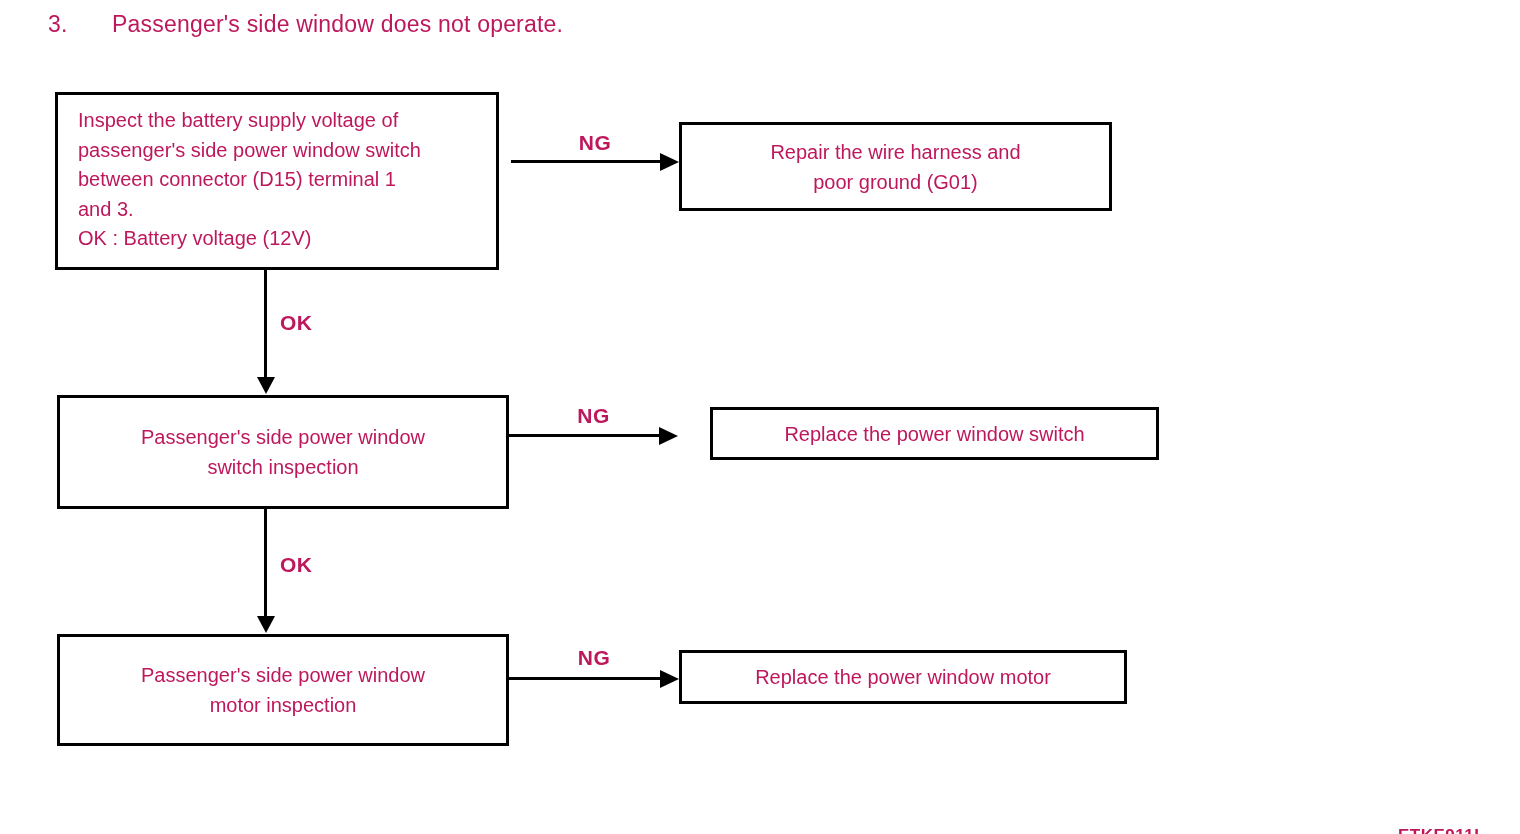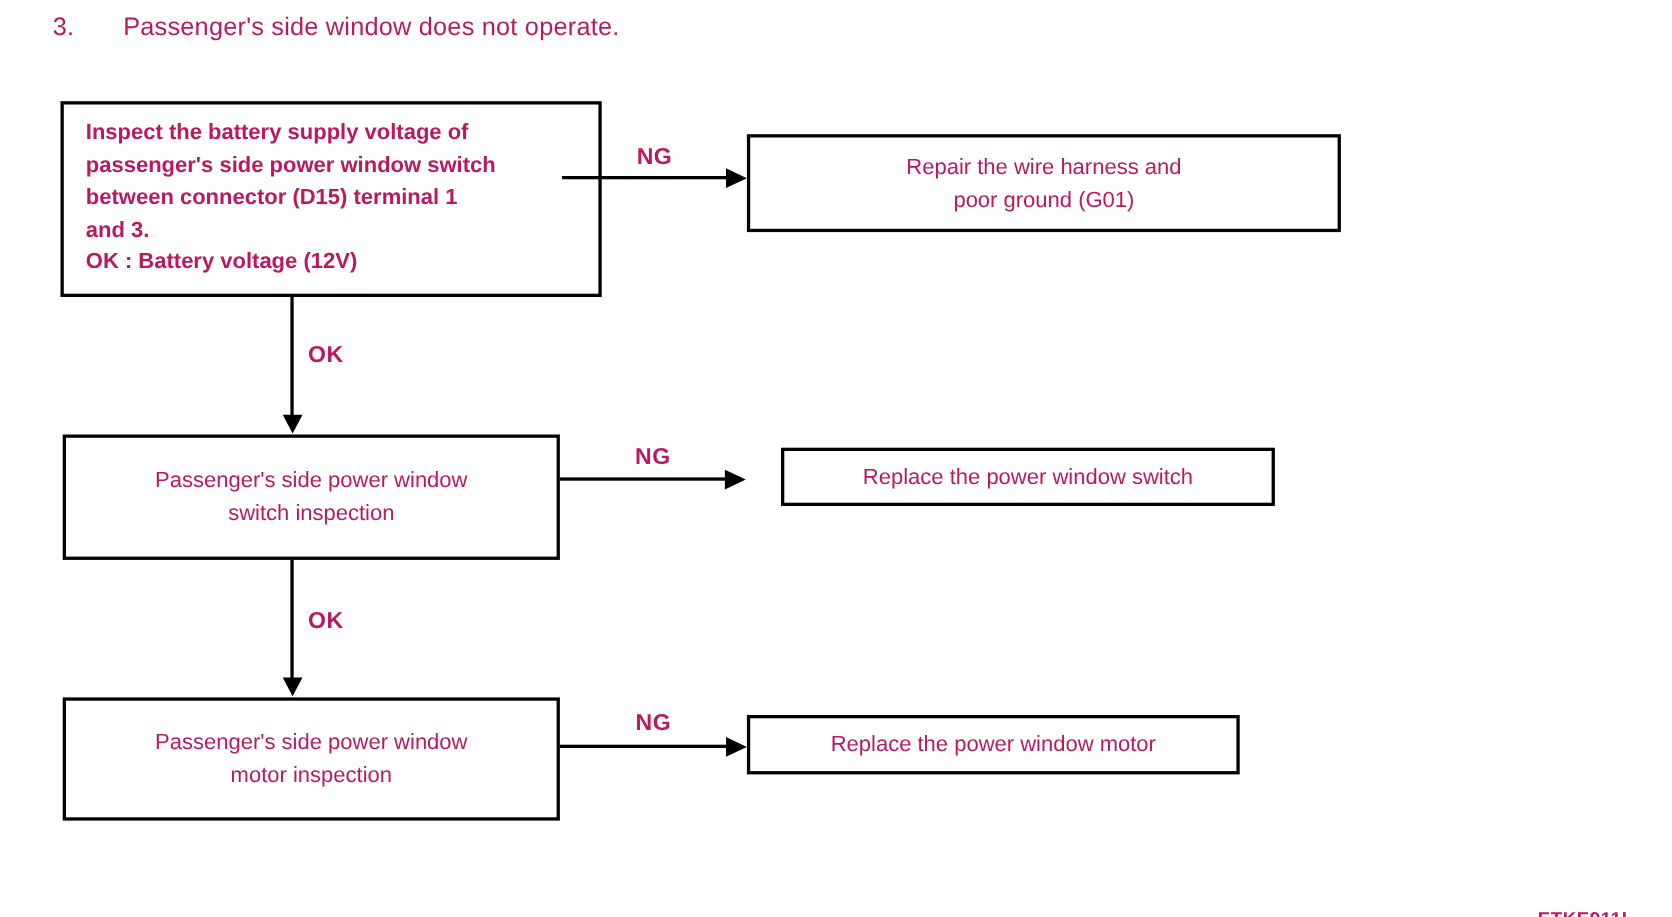--- a/index.html
+++ b/index.html
@@ -79,7 +79,7 @@
     <span class="h-num">3.</span><span>Passenger's side window does not operate.</span>
   </div>
 
-  <div class="box pad-box" style="left:55px; top:92px; width:492px; height:178px;font-weight:bold;">
+  <div class="box pad-box" style="left:55px; top:92px; width:444px; height:178px;">
     <div class="txt">Inspect the battery supply voltage of
 passenger's side power window switch
 between connector (D15) terminal 1

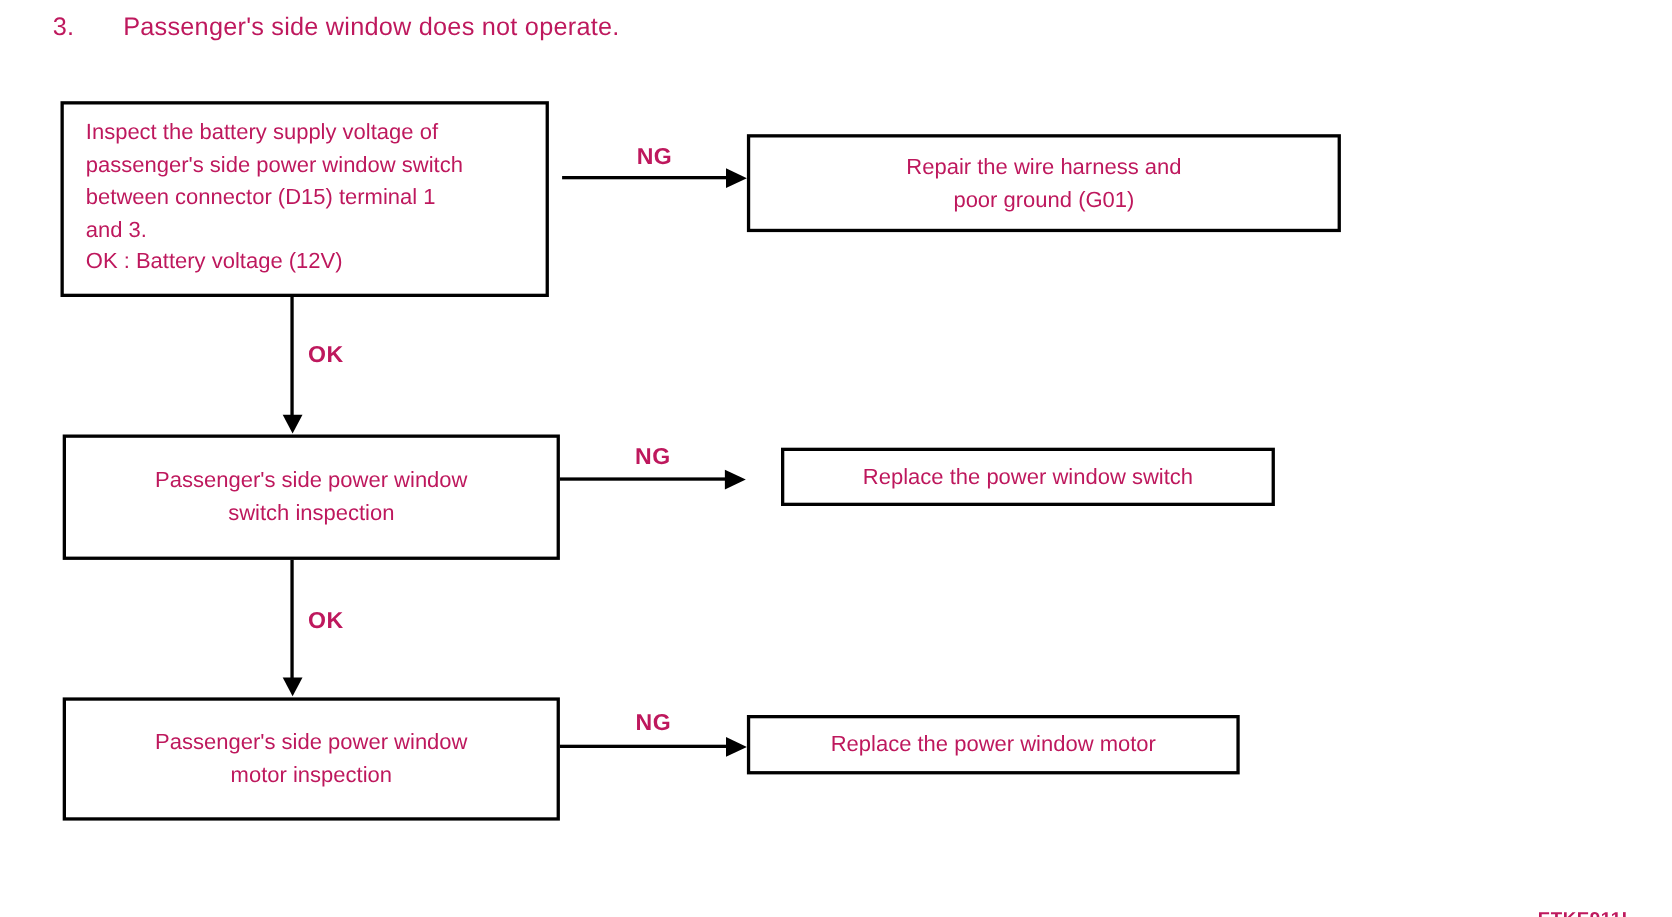--- a/index.html
+++ b/index.html
@@ -91,7 +91,7 @@
   <div class="hline" style="left:511px; top:160px; width:150px;"></div>
   <div class="ah-r" style="left:660px; top:153px;"></div>
 
-  <div class="box flex-center" style="left:679px; top:122px; width:540px; height:89px;">
+  <div class="box flex-center" style="left:679px; top:122px; width:433px; height:89px;">
     <div class="txt">Repair the wire harness and
 poor ground (G01)</div>
   </div>

